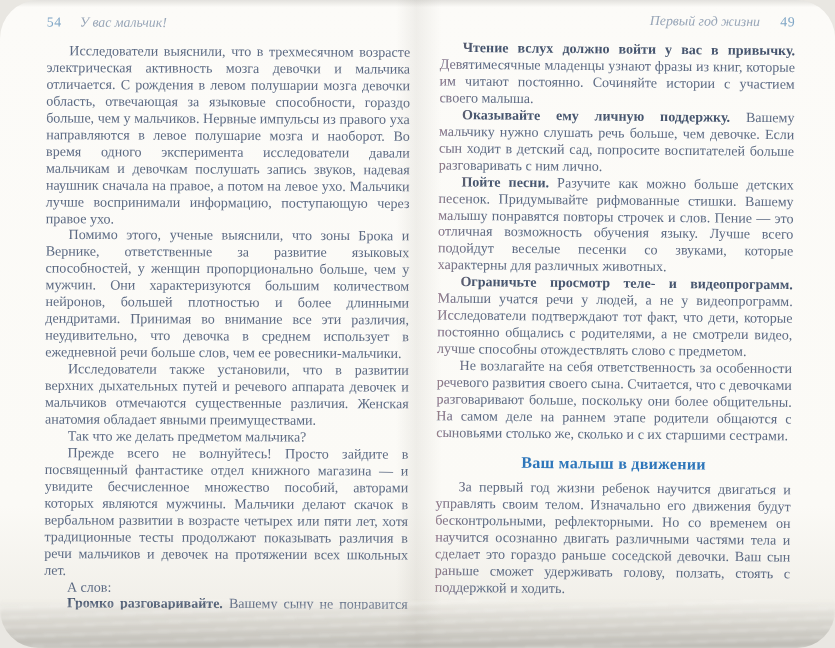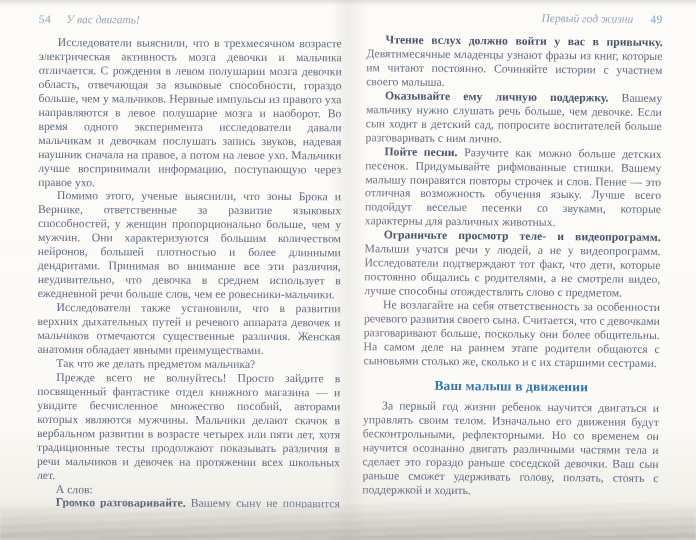--- a/index.html
+++ b/index.html
@@ -8,6 +8,7 @@
     background:#f7f5f0;
     font-family:"Liberation Serif","DejaVu Serif",serif;
     box-shadow:inset 0 0 10px rgba(60,58,52,.18);
+    border-radius:32px;
   }
   .paper{
     position:absolute;inset:0;

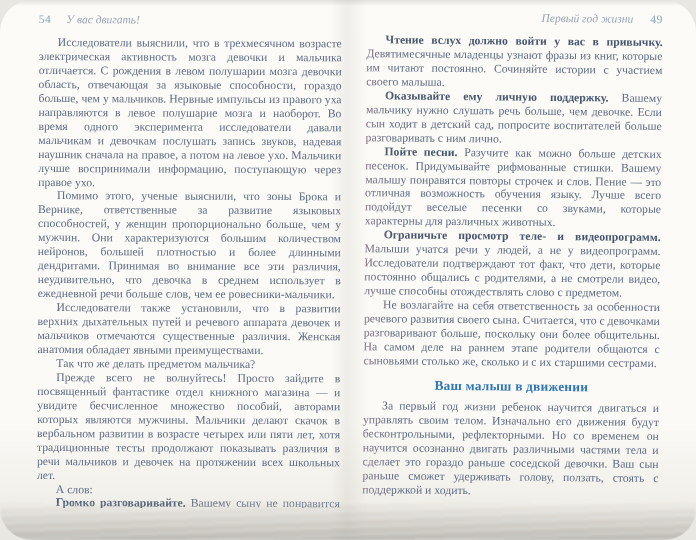--- a/index.html
+++ b/index.html
@@ -69,7 +69,7 @@
     <div class="tilt-l">
       <div class="running-head">
         <span class="pagenum">54</span>
-        <span class="runtitle">У вас двигать!</span>
+        <span class="runtitle">У вас мальчик!</span>
       </div>
       <p class="body"><span class="lead"></span><span>Исследователи выяснили, что в трехмесячном возрасте электрическая активность мозга девочки и мальчика отличается. С рождения в левом полушарии мозга девочки область, отвечающая за языковые способности, гораздо больше, чем у мальчиков. Нервные импульсы из правого уха направляются в левое полушарие мозга и наоборот. Во время одного эксперимента исследователи давали мальчикам и девочкам послушать запись звуков, надевая наушник сначала на правое, а потом на левое ухо. Мальчики лучше воспринимали информацию, поступающую через правое ухо.</span></p>
       <p class="body"><span class="lead"></span><span>Помимо этого, ученые выяснили, что зоны Брока и Вернике, ответственные за развитие языковых способностей, у женщин пропорционально больше, чем у мужчин. Они характеризуются большим количеством нейронов, большей плотностью и более длинными дендритами. Принимая во внимание все эти различия, неудивительно, что девочка в среднем использует в ежедневной речи больше слов, чем ее ровесники-мальчики.</span></p>

